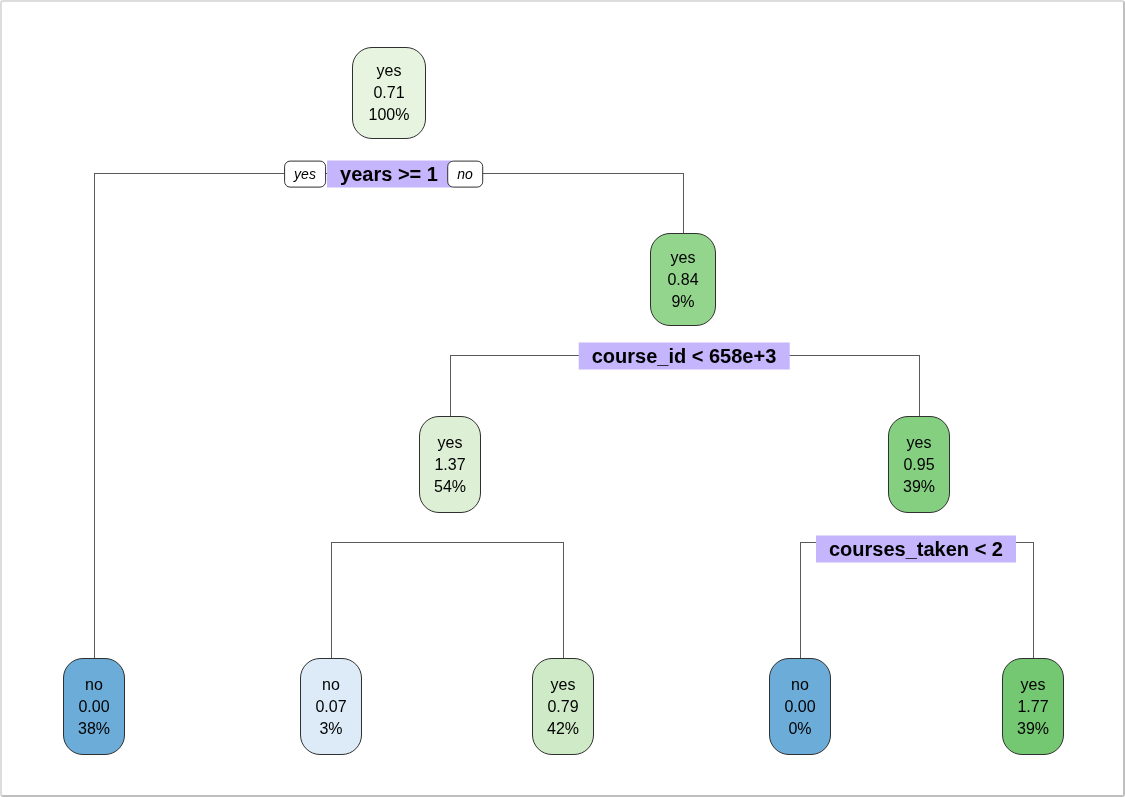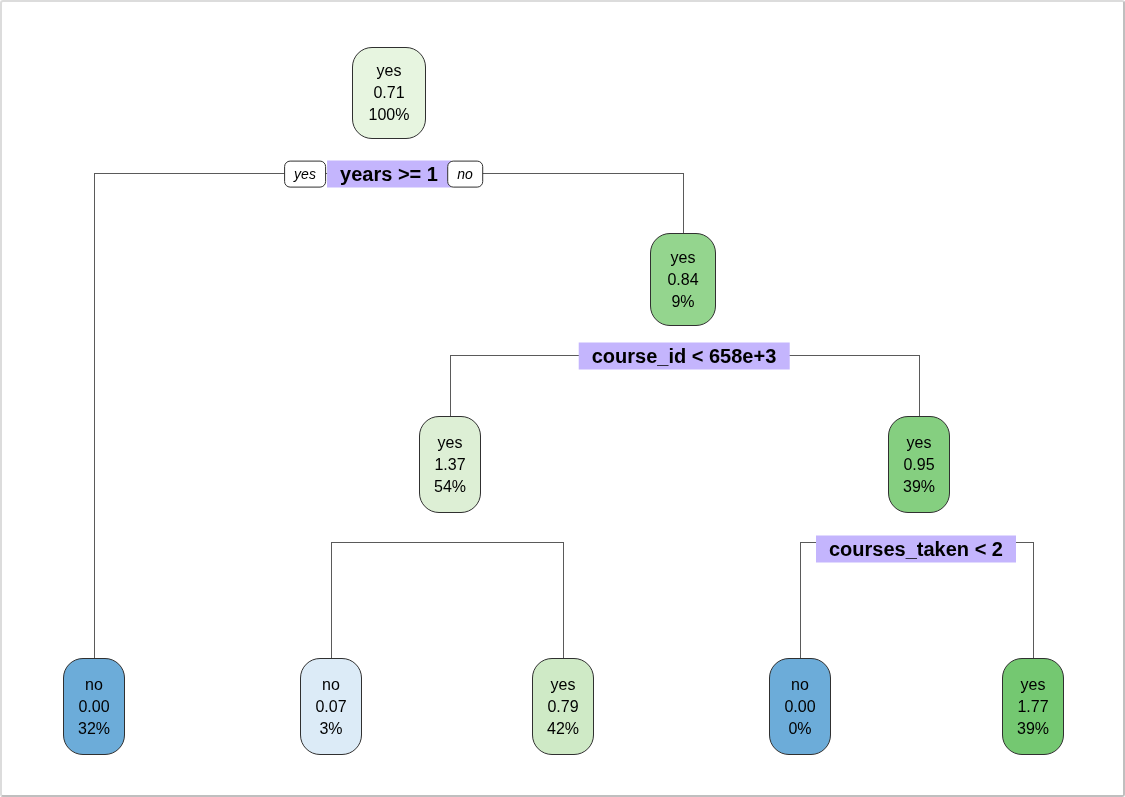--- a/index.html
+++ b/index.html
@@ -143,7 +143,7 @@
     <div class="node" id="leaf-16" style="background: rgb(108, 172, 217);">
       <div>no</div>
       <div>0.00</div>
-      <div>32%</div>
+      <div>38%</div>
     </div>
 
     <div class="node" id="leaf-3" style="background: rgb(220, 235, 247);">

